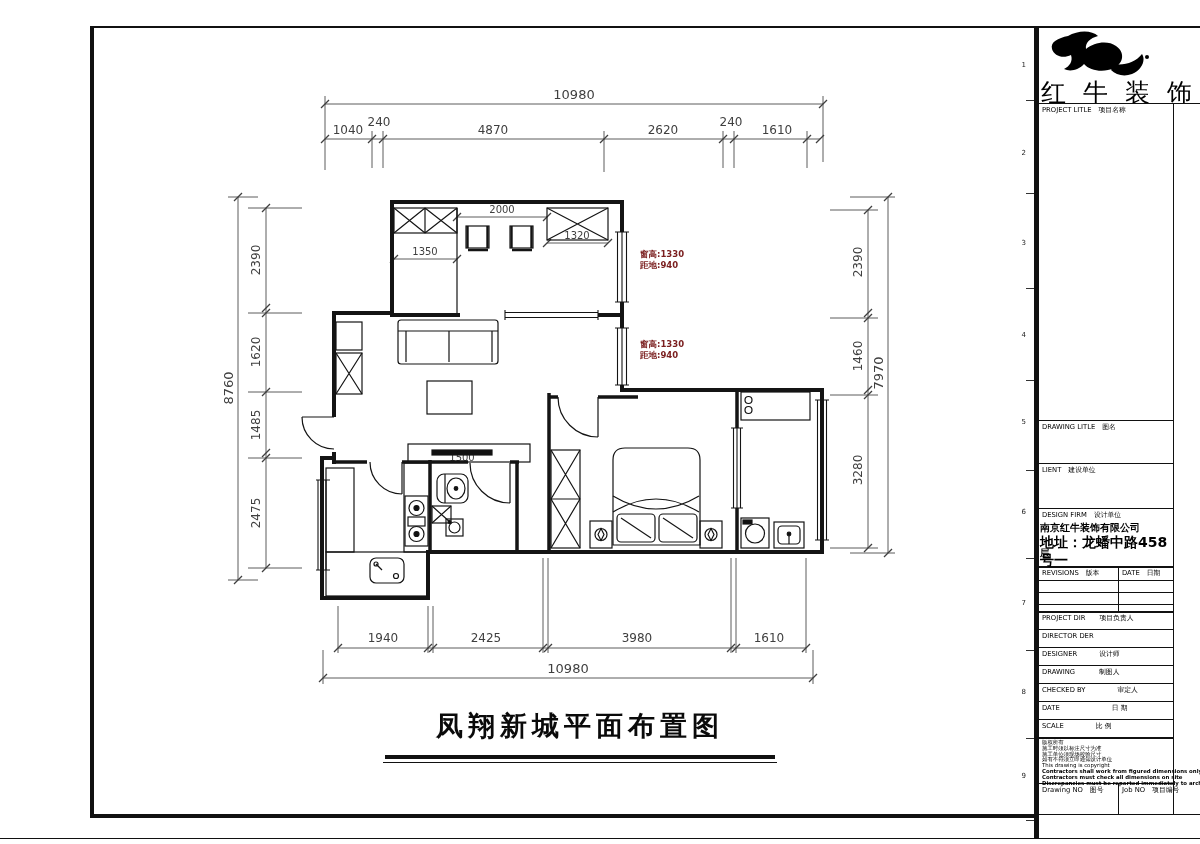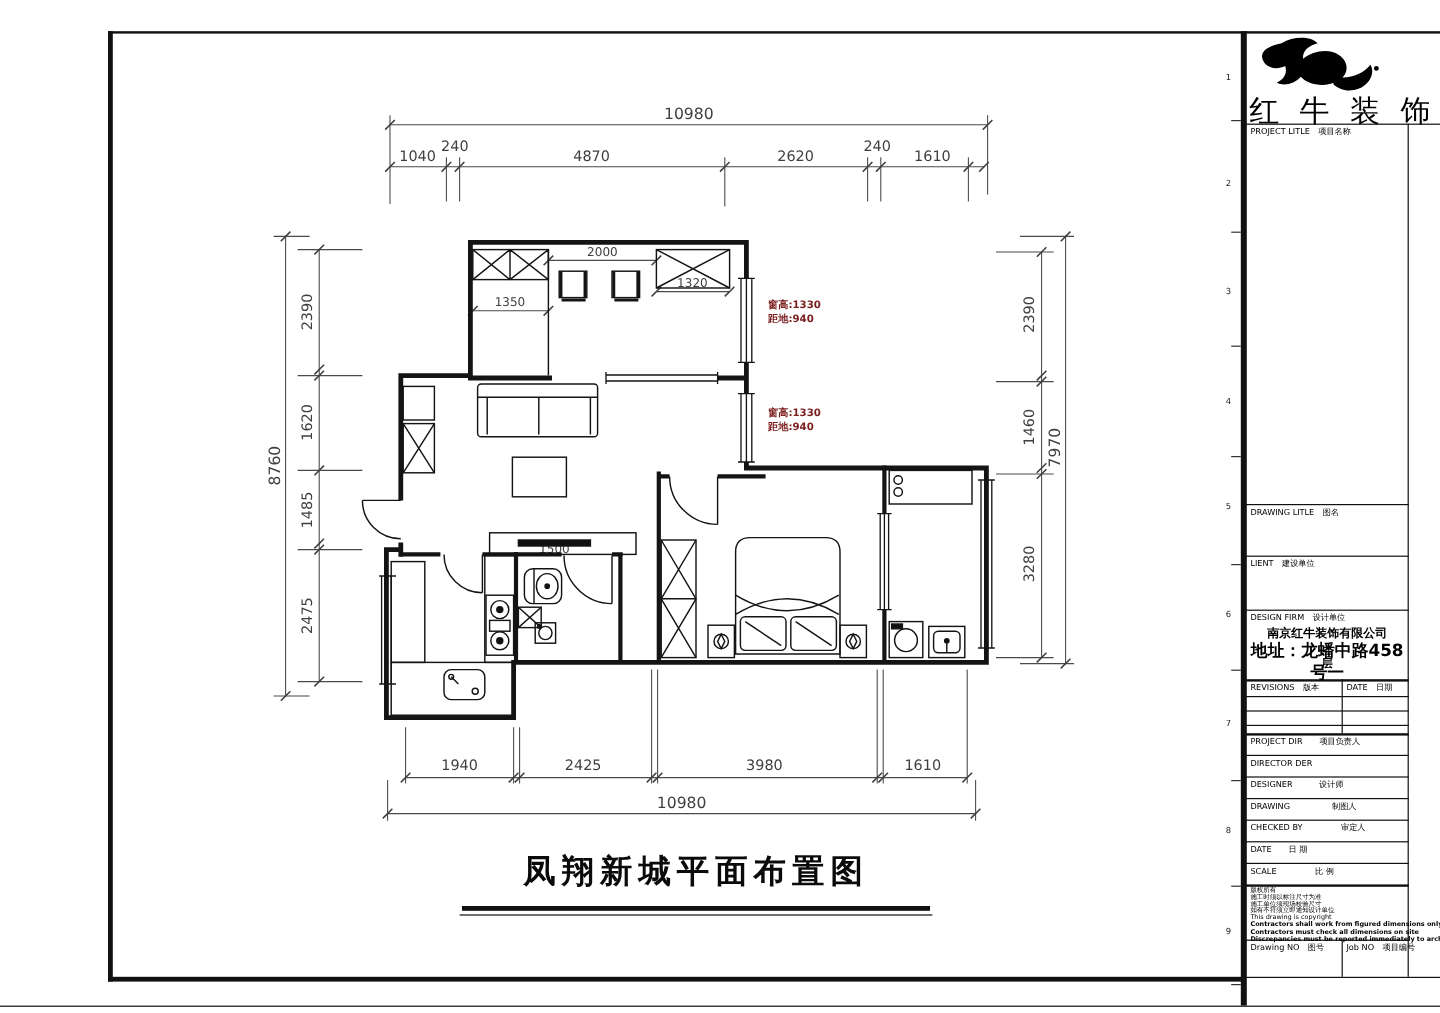--- a/index.html
+++ b/index.html
@@ -21,7 +21,7 @@
   .tb-v{position:absolute;width:1px;background:#111;}
   .tb-label{position:absolute;font-size:6.8px;line-height:8px;color:#000;white-space:nowrap;}
   .tb-label .cn{margin-left:7px;}
-  .firm{position:absolute;left:1040px;width:132px;text-align:center;color:#000;}
+  .firm{position:absolute;left:1040px;width:132px;color:#000;}
   .marker{position:absolute;font-size:7px;color:#222;width:12px;text-align:right;}
   .mtick{position:absolute;width:8px;height:1px;background:#333;left:1026px;}
   .note-line{font-size:5.4px;line-height:5.8px;color:#000;white-space:nowrap;}

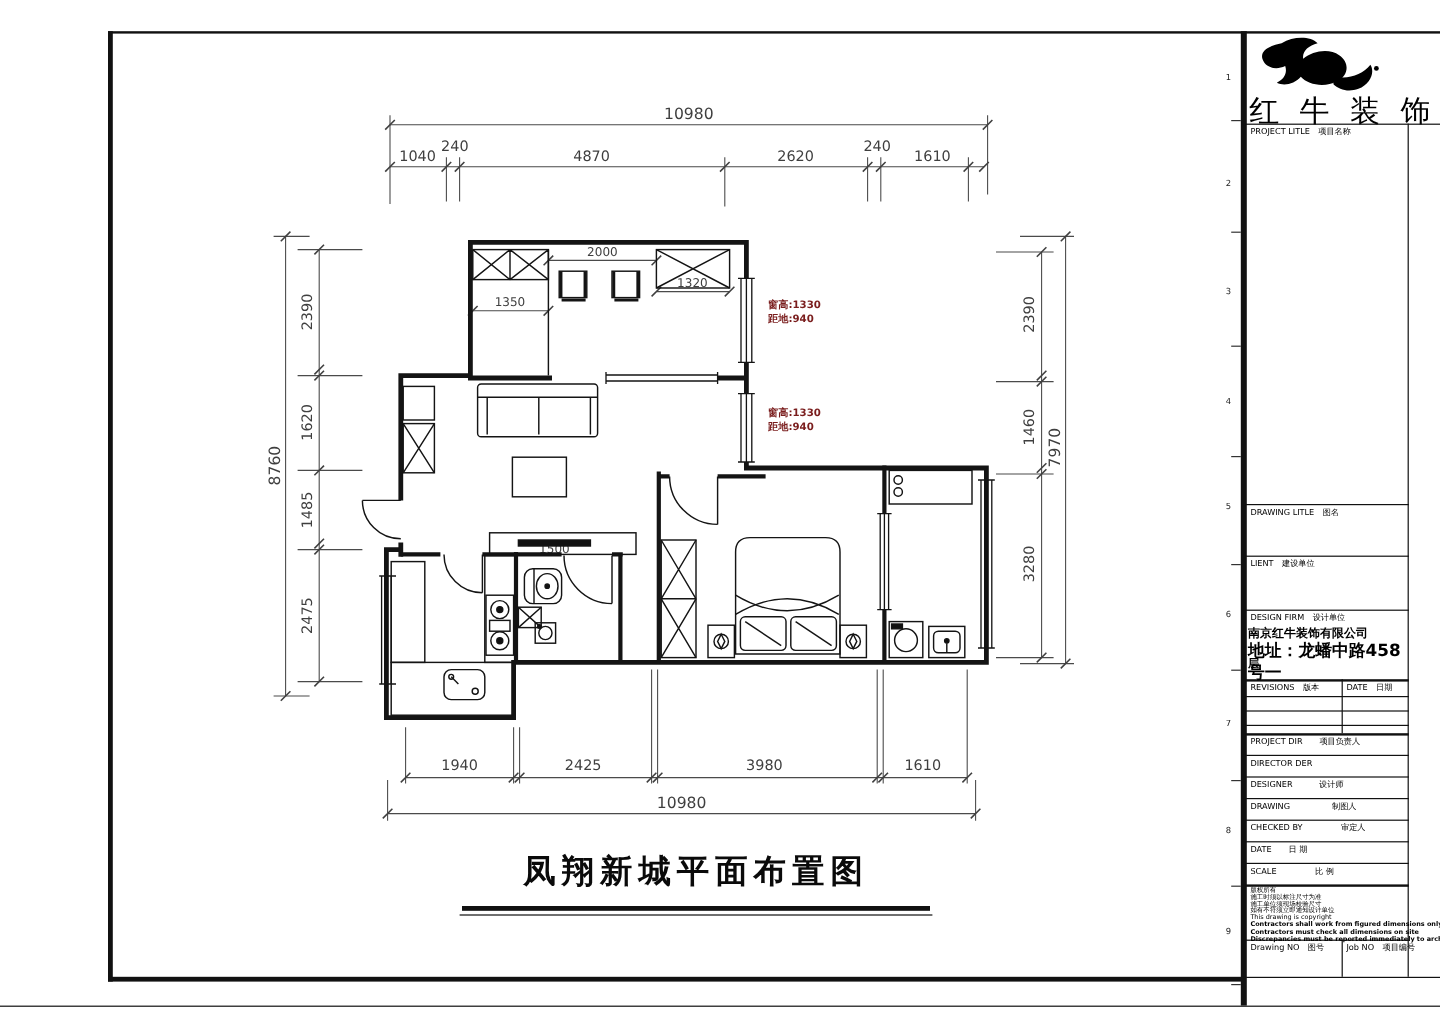--- a/index.html
+++ b/index.html
@@ -346,7 +346,7 @@
   <span>DESIGNER</span><span class="cn" style="margin-left:22px">设计师</span>
 </div>
 <div class="tb-label" style="left:1042px;top:668px">
-  <span>DRAWING</span><span class="cn" style="margin-left:35px">制图人</span>
+  <span>DRAWING</span><span class="cn" style="margin-left:24px">制图人</span>
 </div>
 <div class="tb-label" style="left:1042px;top:686px">
   <span>CHECKED BY</span><span class="cn" style="margin-left:32px">审定人</span>

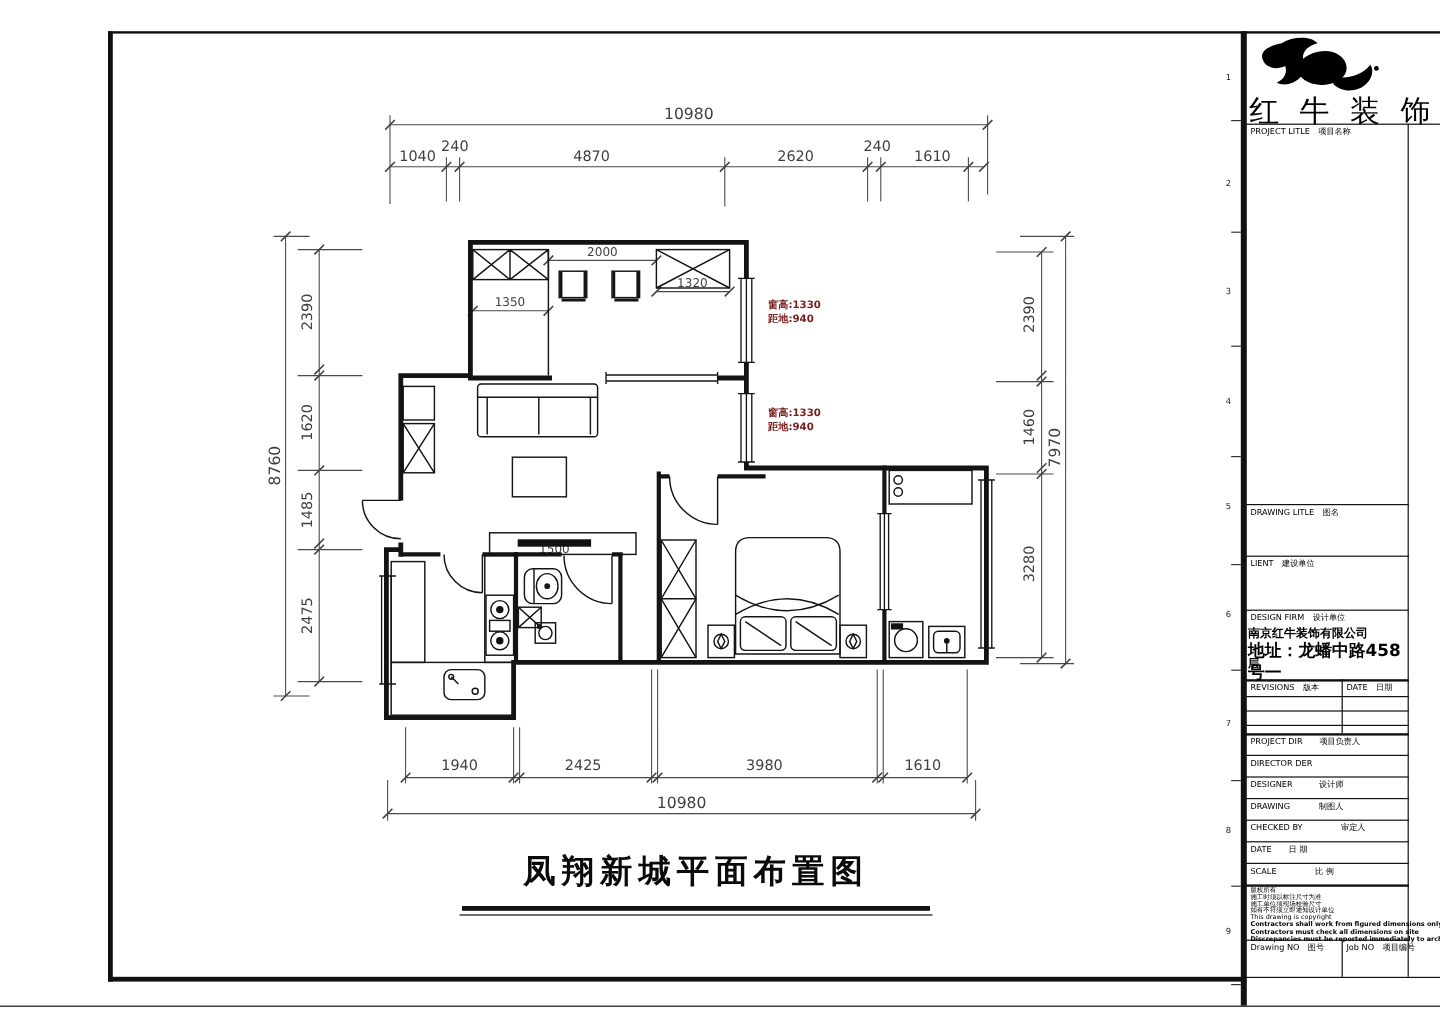--- a/index.html
+++ b/index.html
@@ -352,7 +352,7 @@
   <span>CHECKED BY</span><span class="cn" style="margin-left:32px">审定人</span>
 </div>
 <div class="tb-label" style="left:1042px;top:704px">
-  <span>DATE</span><span class="cn" style="margin-left:14px">日 期</span>
+  <span>DATE</span><span class="cn" style="margin-left:52px">日 期</span>
 </div>
 <div class="tb-label" style="left:1042px;top:722px">
   <span>SCALE</span><span class="cn" style="margin-left:32px">比 例</span>

